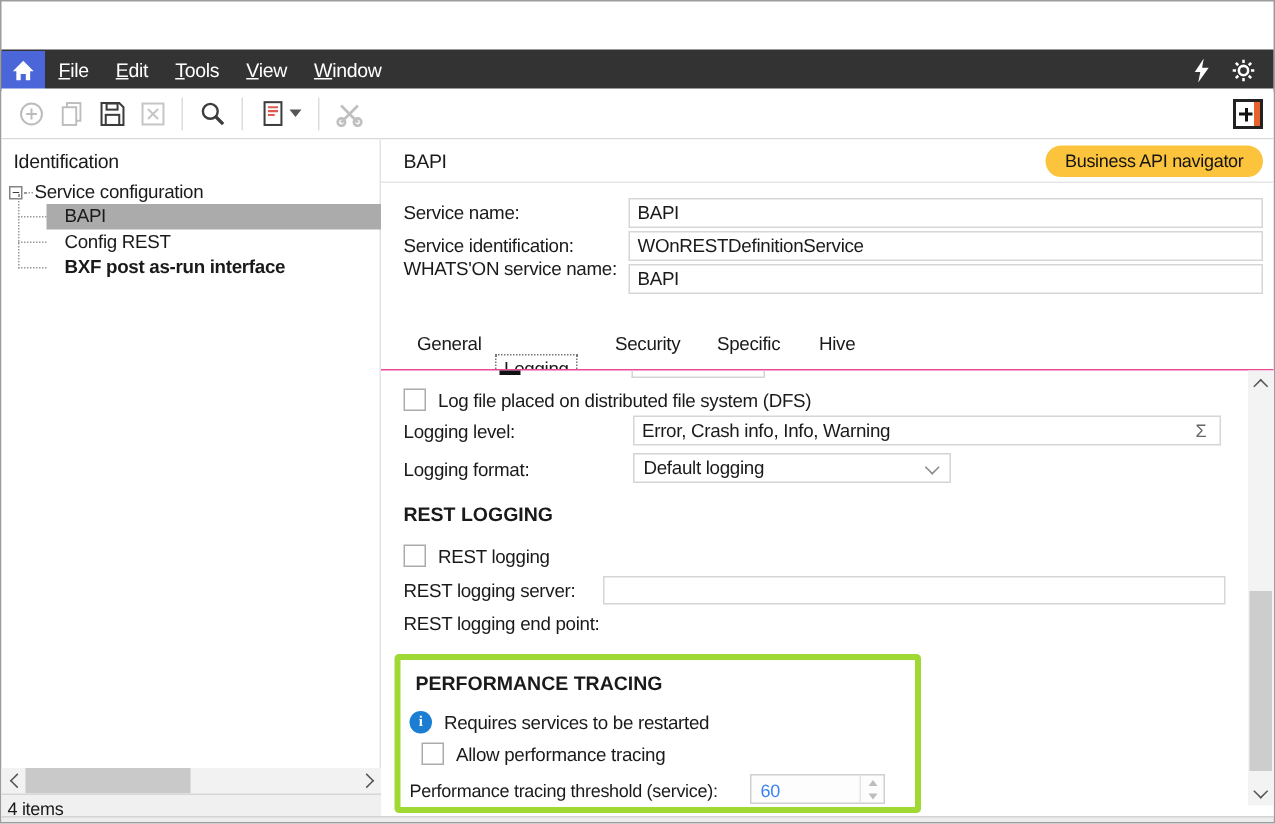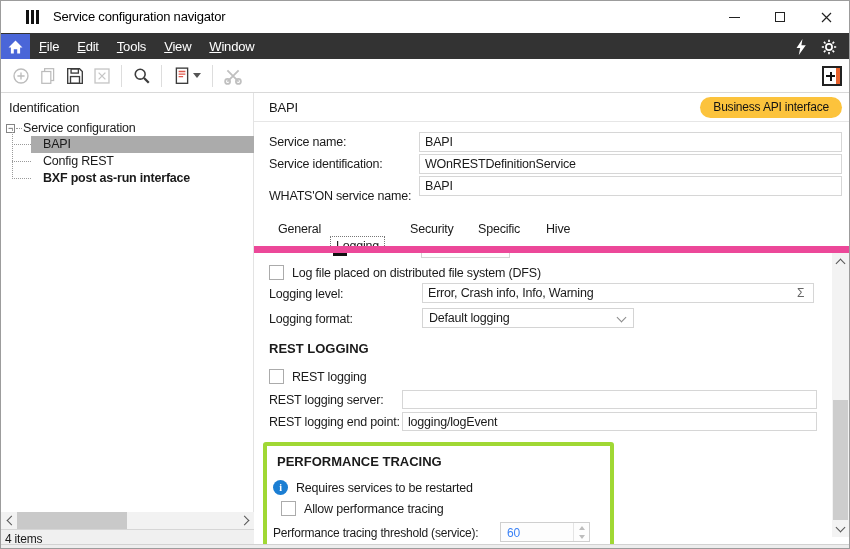--- a/index.html
+++ b/index.html
@@ -119,25 +119,6 @@
 
 <div class="window">
 
-  <div class="titlebar">
-    <div class="app-icon">
-        <i></i>
-        <i></i>
-        <i></i>
-      </div>
-    <div class="window-title">Service configuration navigator</div>
-    <div class="winbtn" style="right:92px;">
-        <div class="min-glyph"></div>
-      </div>
-    <div class="winbtn" style="right:46px;">
-        <div class="max-glyph"></div>
-      </div>
-    <div class="winbtn" style="right:0;">
-      <svg width="11" height="11" viewBox="0 0 11 11">
-          <path d="M1 1 L10 10 M10 1 L1 10" stroke="#222" stroke-width="1.2"></path>
-        </svg>
-    </div>
-  </div>
 
   <div class="menubar">
     <div class="home-button">

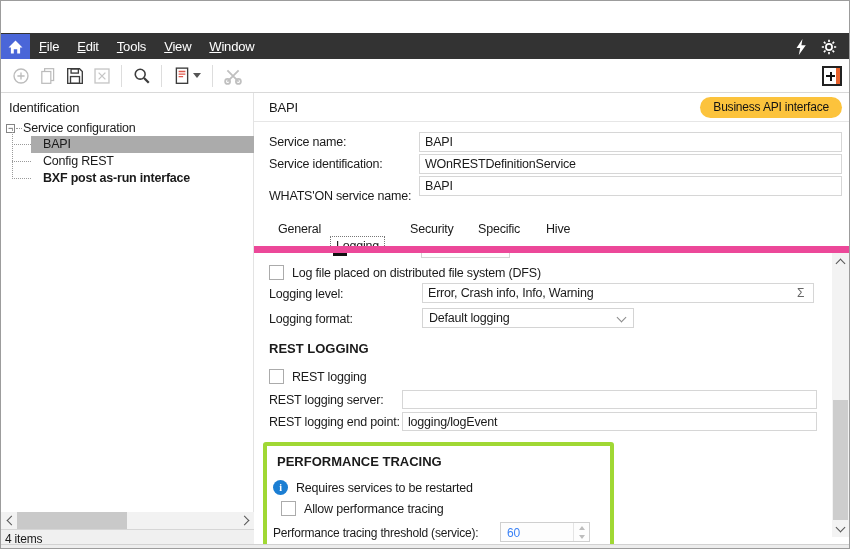--- a/index.html
+++ b/index.html
@@ -249,7 +249,7 @@
   <div class="right-panel">
     <div class="detail-header">
       <div class="page-title">BAPI</div>
-      <div class="badge">Business API interface</div>
+      <div class="badge">Business API navigator</div>
     </div>
 
     <div class="fields">

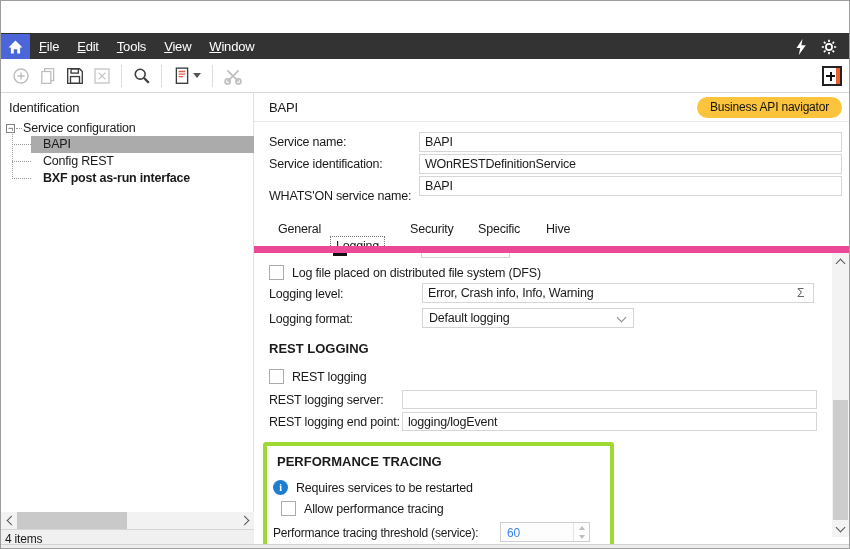--- a/index.html
+++ b/index.html
@@ -262,7 +262,7 @@
           <input class="txt f1" value="WOnRESTDefinitionService" style="">
         </div>
       <div class="frow">
-          <label style="top:96px;">WHATS'ON service name:</label>
+          <label style="top:79px;">WHATS'ON service name:</label>
           <input class="txt f2" value="BAPI" style="">
         </div>
     </div>

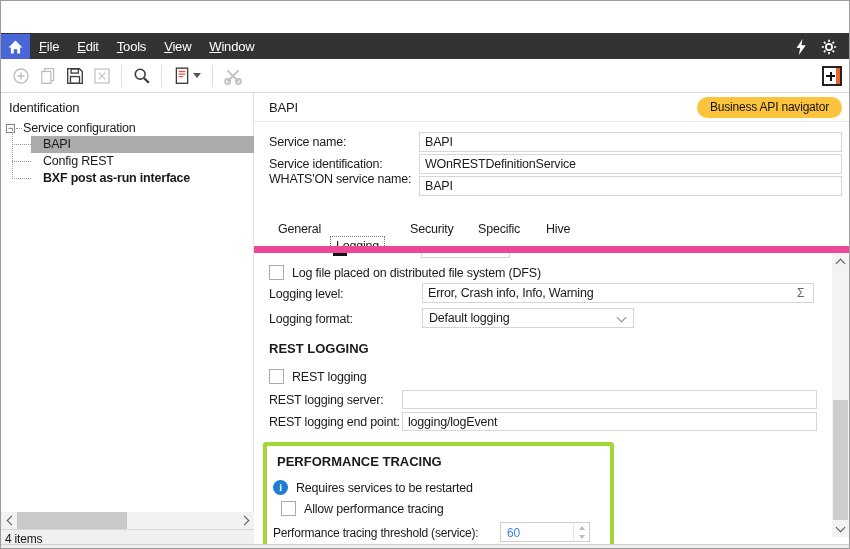--- a/index.html
+++ b/index.html
@@ -79,7 +79,7 @@
   .tab.active{font-weight:normal; border:1px dotted #777;margin-top:16px;}
   .tab.active::after{content:""; position:absolute; left:-1px; right:-1px; bottom:-5px; height:4px; background:#000;}
 
-  .viewport{position:absolute; left:0; top:153px; right:0; bottom:0; border-top:7px solid #ec4899; background:#fff;}
+  .viewport{position:absolute; left:0; top:153px; right:0; bottom:0; border-top:1px solid #ec4899; background:#fff;}
   .remnant{position:absolute; left:167px; top:0; width:89px; height:5px; border-left:1px solid #d4d4d4; border-right:1px solid #d4d4d4; border-bottom:1px solid #d4d4d4;}
   .remnant-dash{position:absolute; left:79px; top:0; width:14px; height:3px; background:#111;}
 

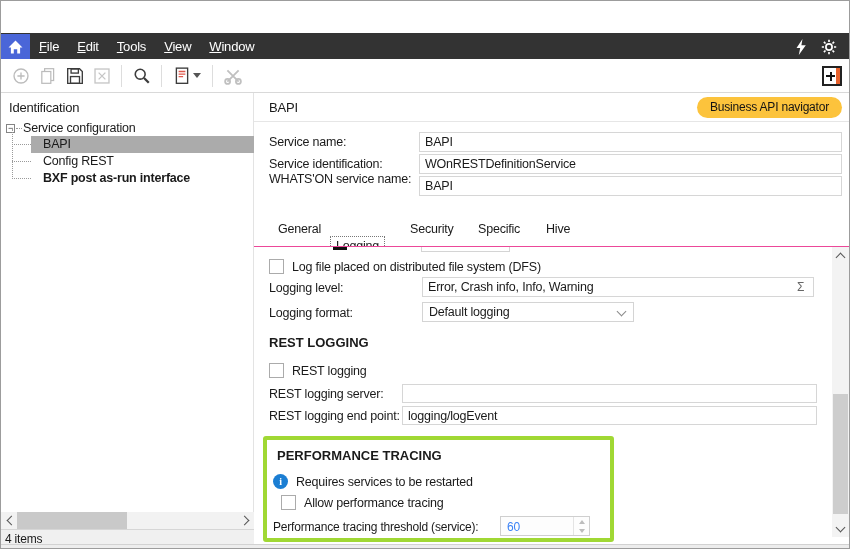--- a/index.html
+++ b/index.html
@@ -305,7 +305,6 @@
       <input class="txt server-input" value="" style="">
 
       <div class="lbl" style="top:162px;">REST logging end point:</div>
-      <input class="txt endpoint-input" value="logging/logEvent" style="">
 
       <div class="green-box">
         <div class="sec-head">PERFORMANCE TRACING</div>

